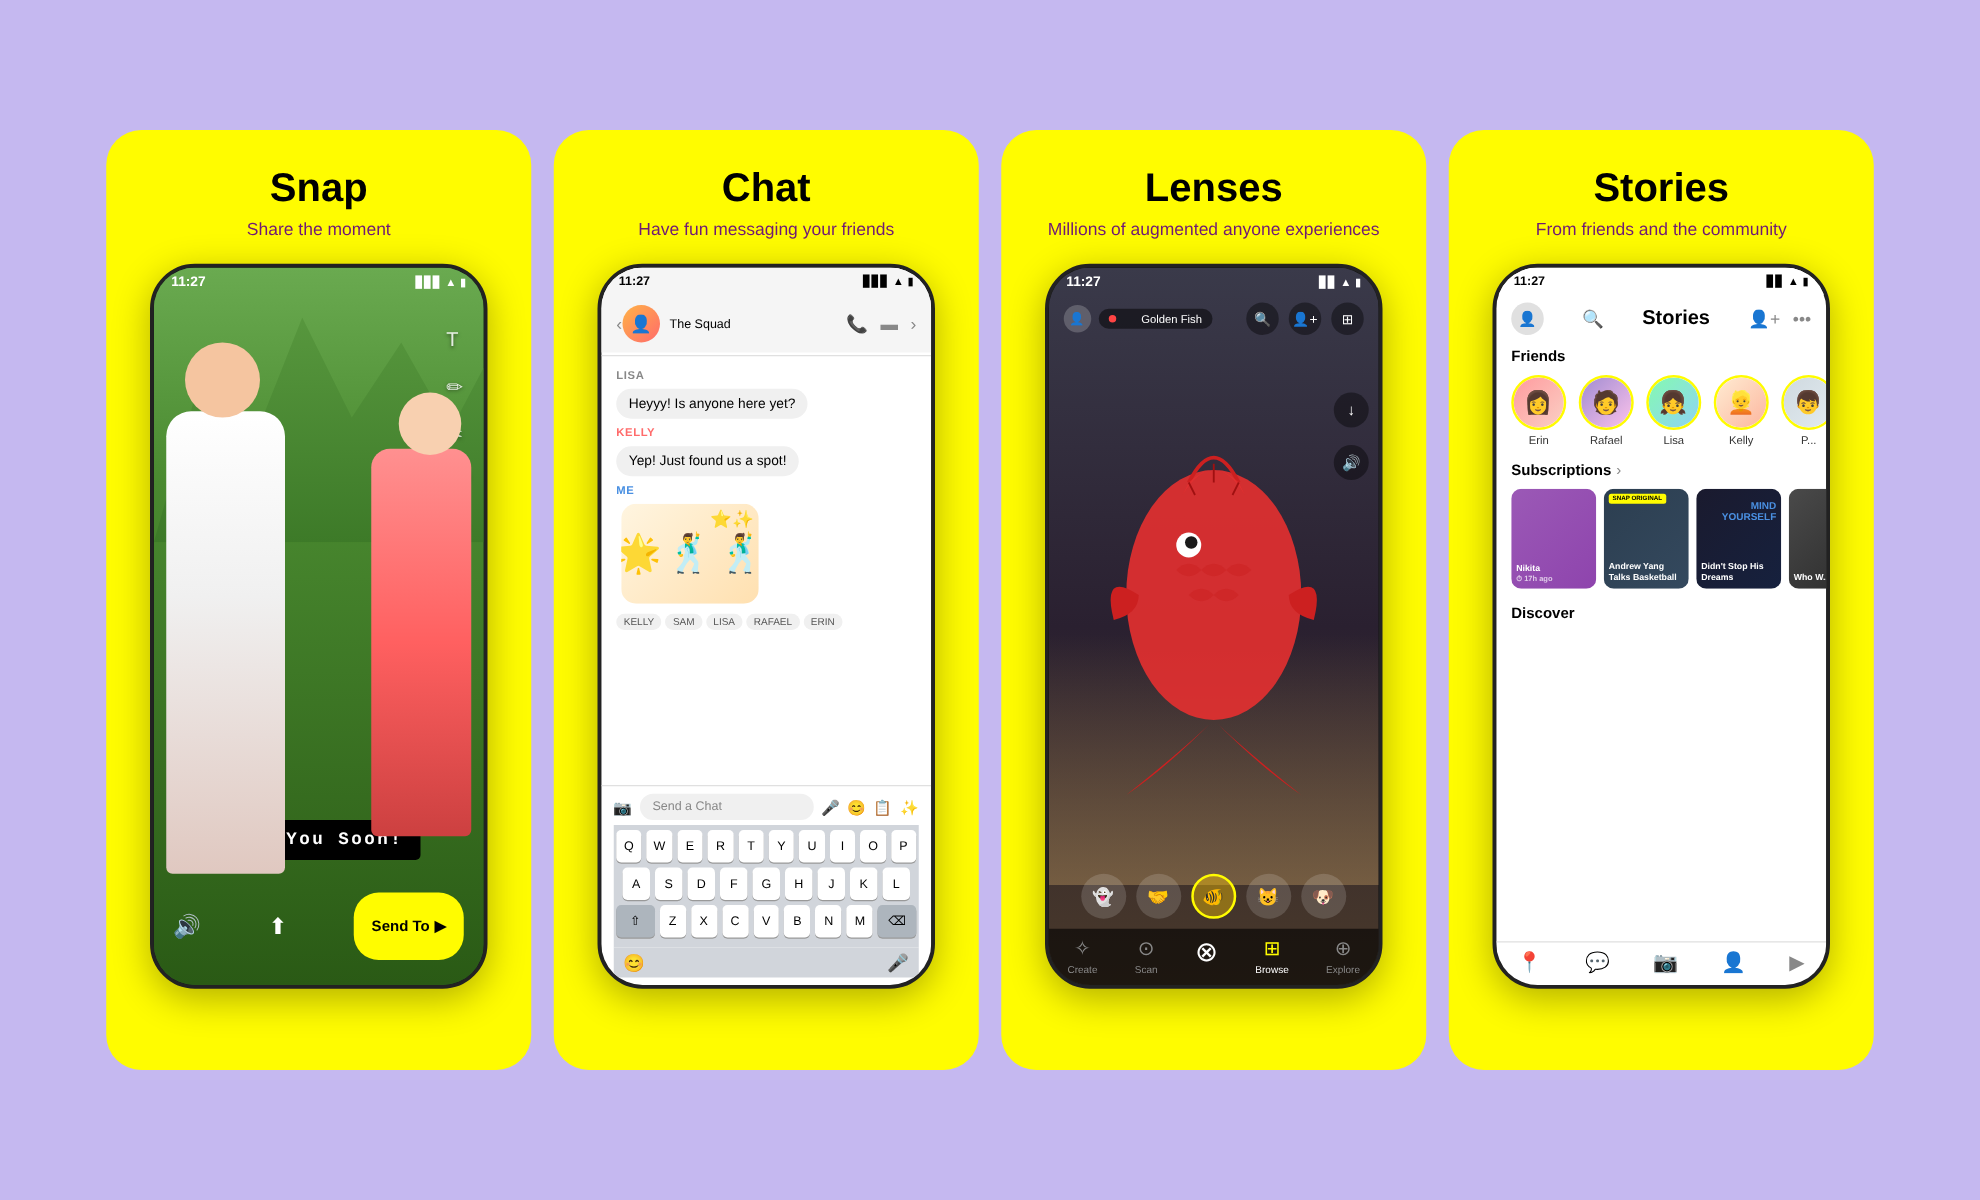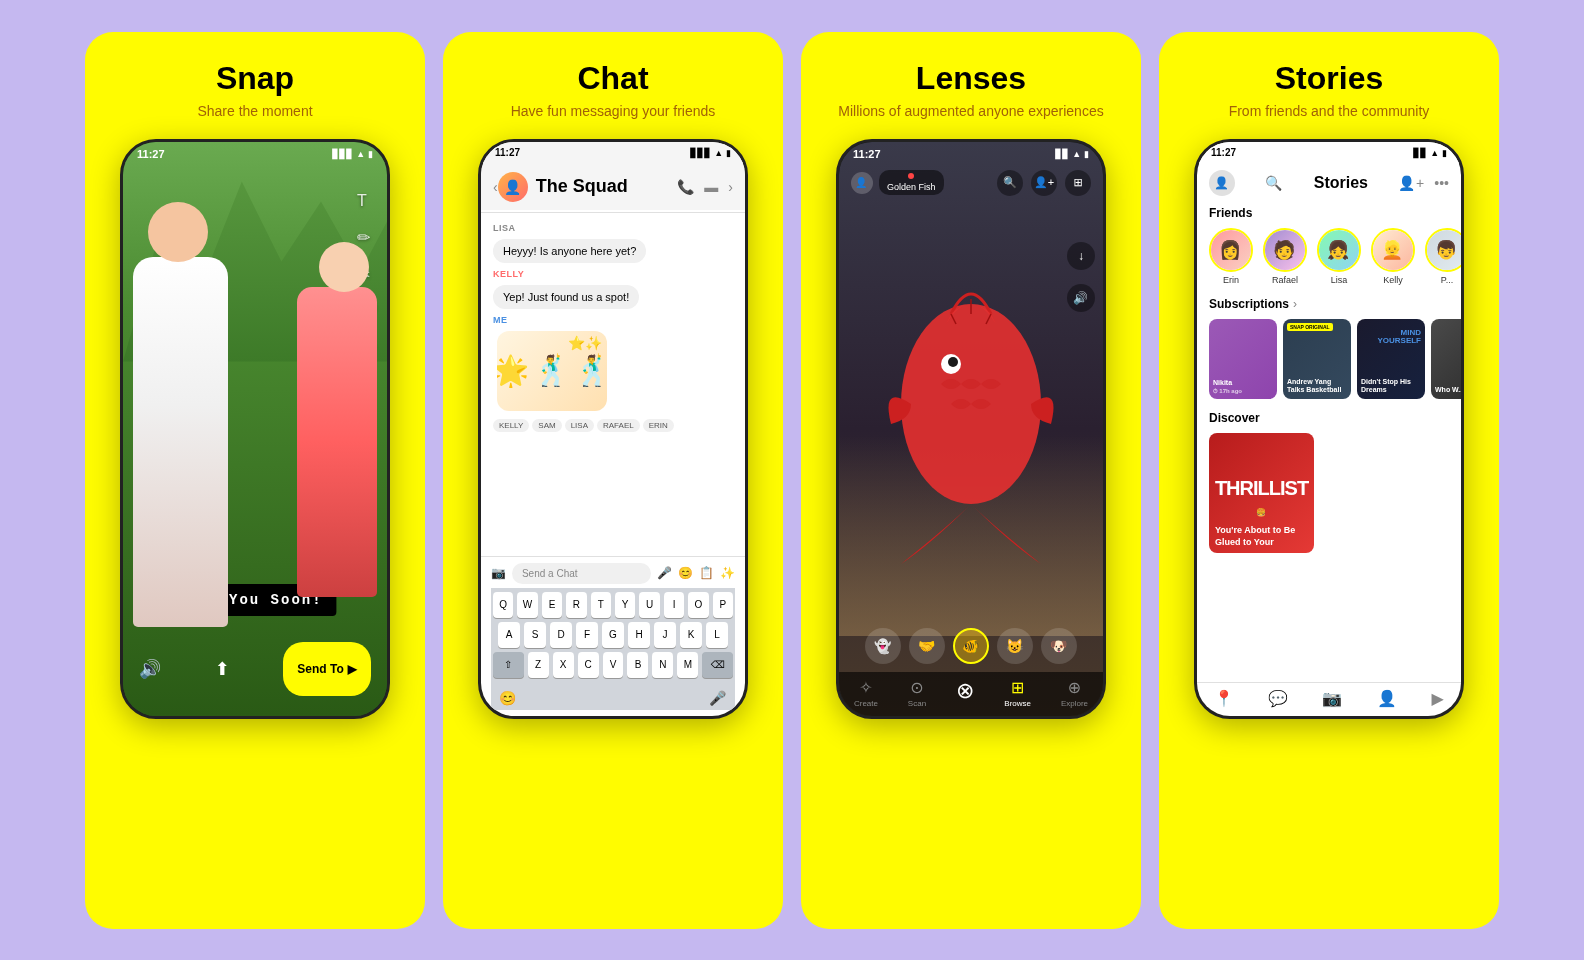--- a/index.html
+++ b/index.html
@@ -22,7 +22,7 @@
       background: #fffc00;
       border-radius: 28px;
       width: 340px;
-      height: 897px;
+      height: 752px;
       display: flex;
       flex-direction: column;
       align-items: center;

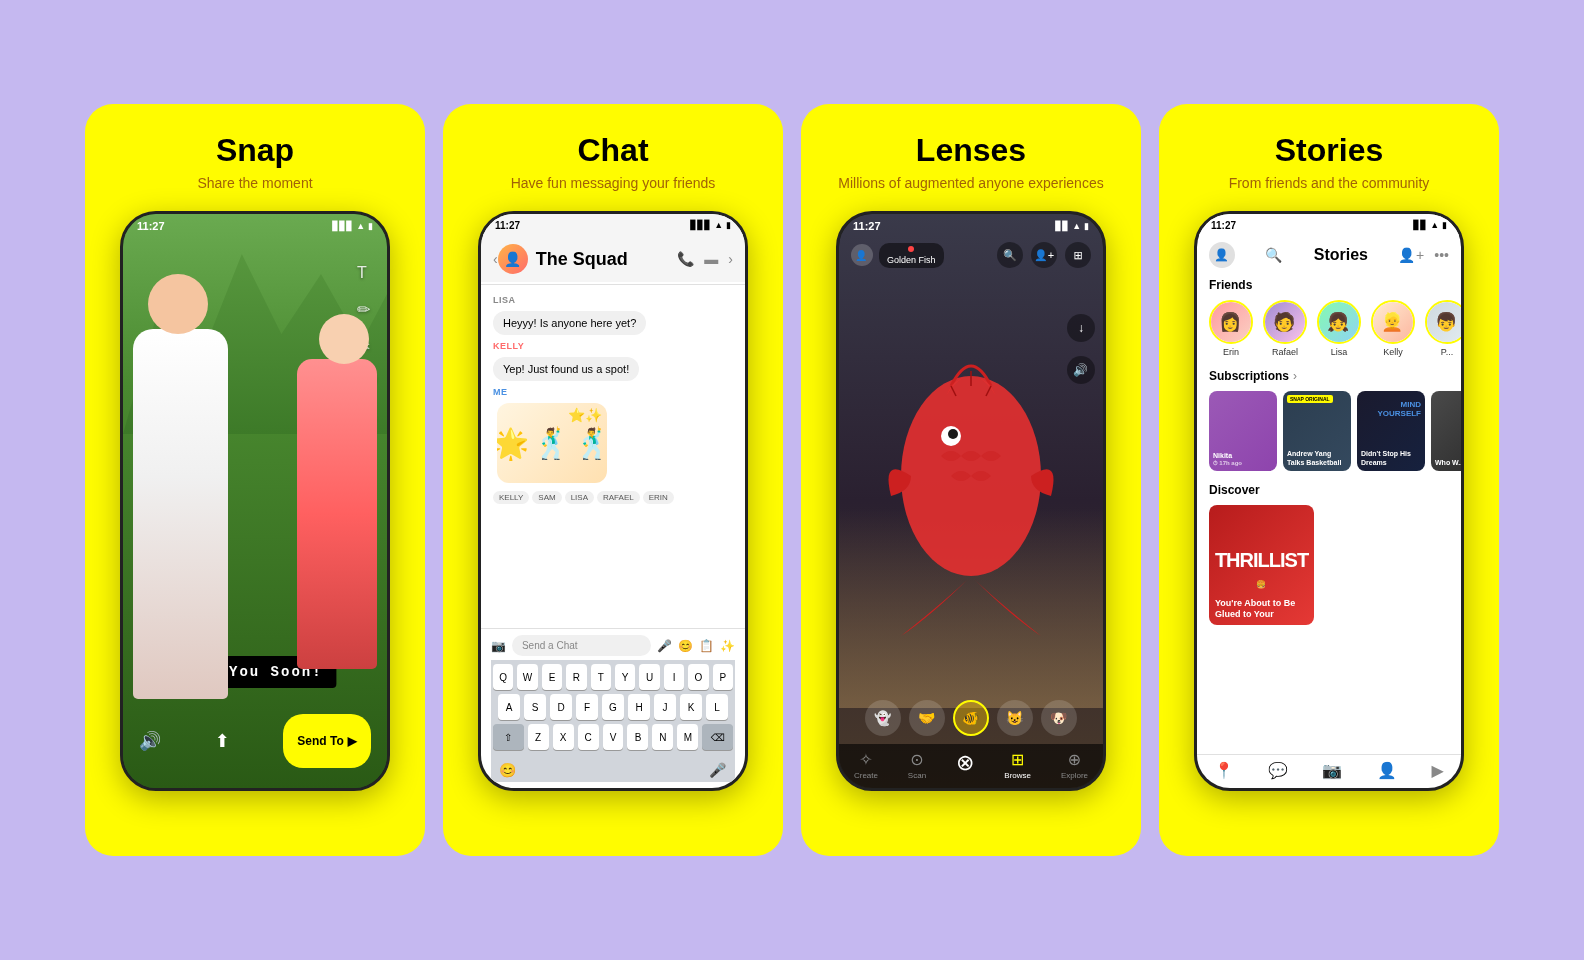--- a/index.html
+++ b/index.html
@@ -38,7 +38,7 @@
     }
     .card-subtitle {
       font-size: 14px;
-      color: #a16207;
+      color: #701a75;
       text-align: center;
       margin-bottom: 20px;
     }

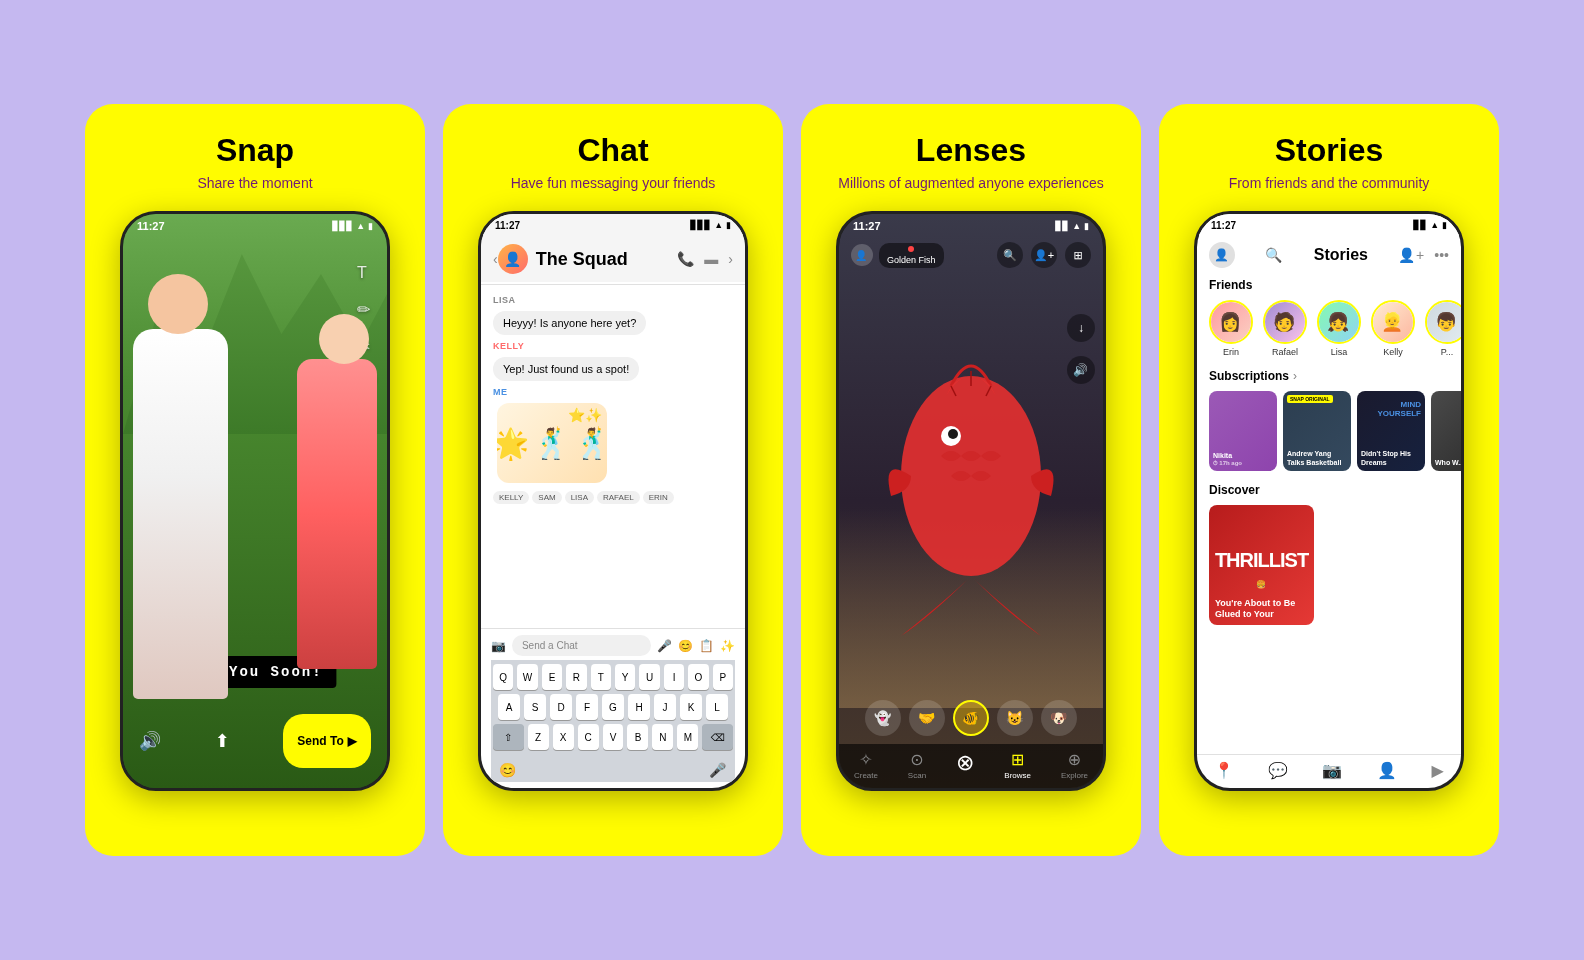--- a/index.html
+++ b/index.html
@@ -165,7 +165,7 @@
       justify-content: center;
       font-size: 14px;
     }
-    .chat-name { font-size: 18px; font-weight: 700; color: #000; margin-left: 8px; flex: 1; }
+    .chat-name { font-size: 10px; font-weight: 400; color: #000; margin-left: 8px; flex: 1; }
     .chat-header-icons { display: flex; gap: 10px; font-size: 14px; color: #888; }
     .chat-messages {
       flex: 1;

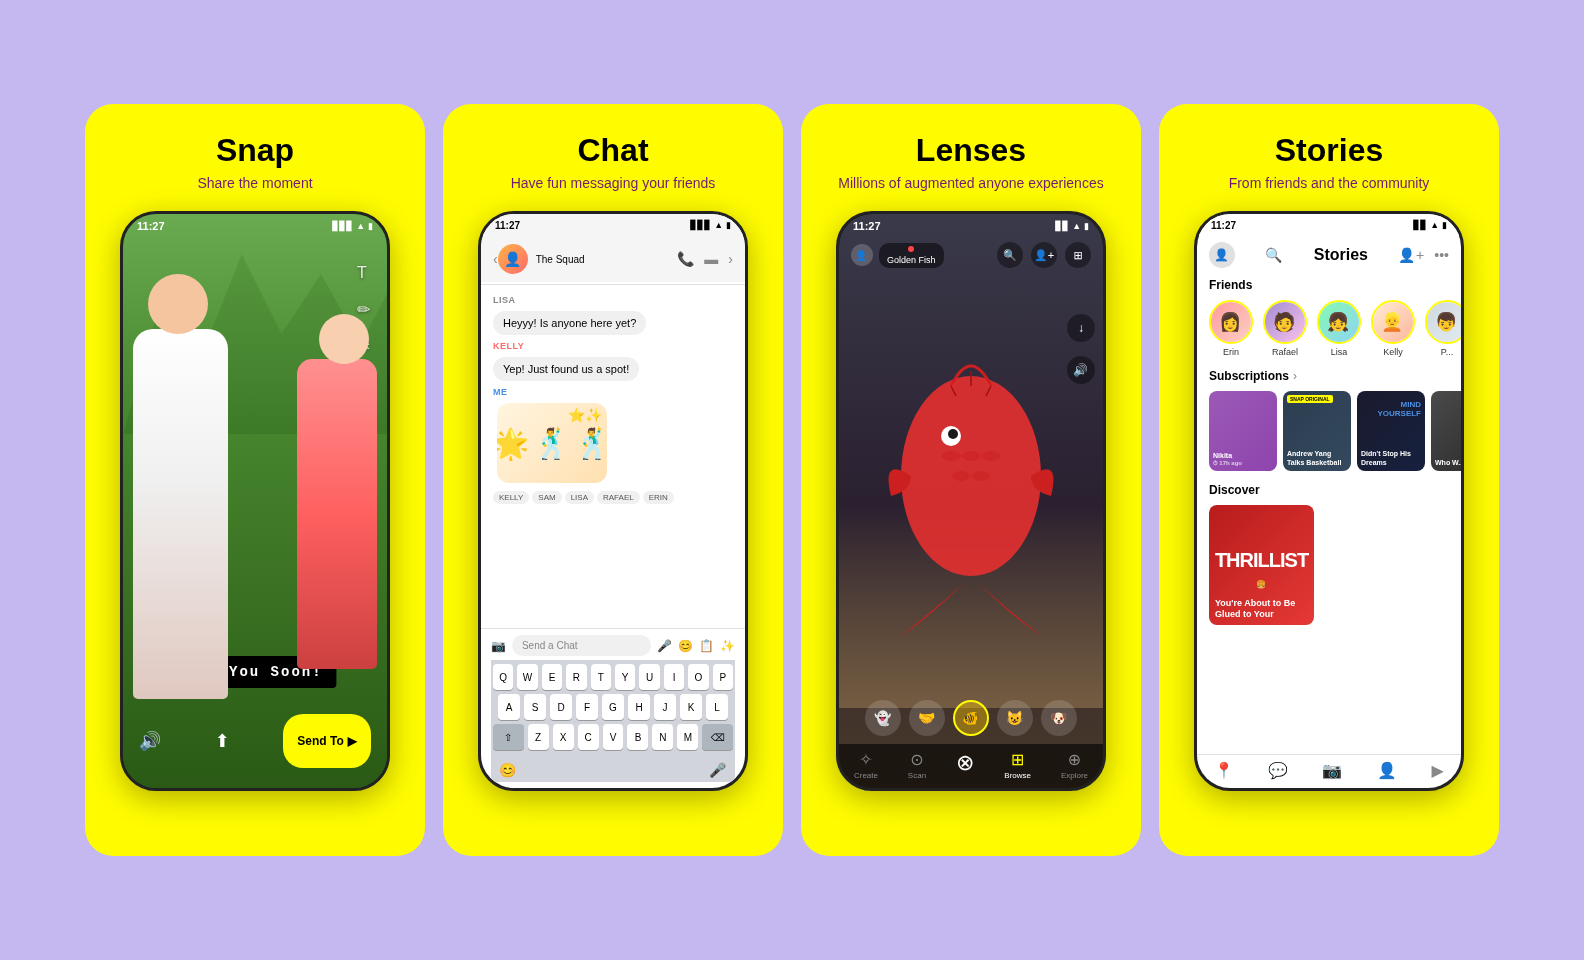--- a/index.html
+++ b/index.html
@@ -356,8 +356,7 @@
       border-radius: 10px;
       display: flex;
       align-items: center;
-      gap: 3px;
-      flex-direction: column;
+      gap: 20px;
     }
     .lens-dot { width: 6px; height: 6px; border-radius: 50%; background: #ff4444; }
     .lenses-right-icon {

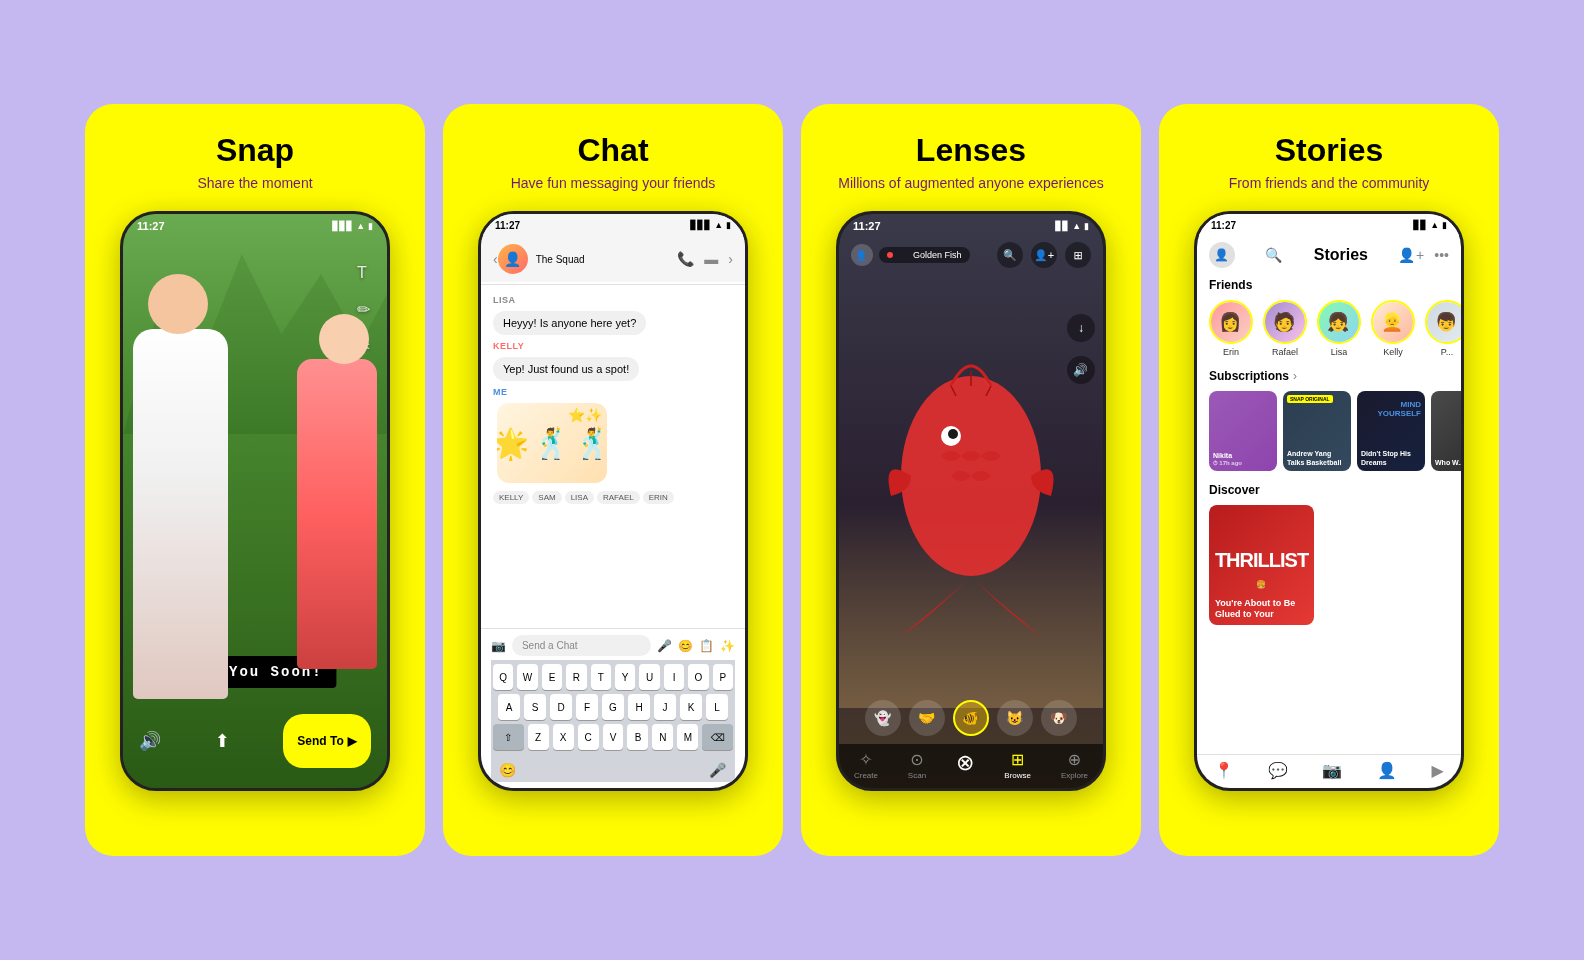--- a/index.html
+++ b/index.html
@@ -1028,13 +1028,6 @@
 
         <div class="stories-section-title">Discover</div>
         <div class="discover-row">
-          <div class="discover-card discover-1">
-            <div style="width:100%;height:100%;background:linear-gradient(135deg,#b71c1c,#e53935);display:flex;align-items:center;justify-content:center;flex-direction:column;">
-              <div style="font-size:20px;font-weight:900;color:#fff;letter-spacing:-1px;text-align:center;padding:8px;">THRILLIST</div>
-              <div style="font-size:8px;color:#ffb347;text-align:center;padding:0 6px;">🍔</div>
-            </div>
-            <div class="discover-title">You're About to Be Glued to Your</div>
-          </div>
         </div>
 
         <div class="stories-nav">

